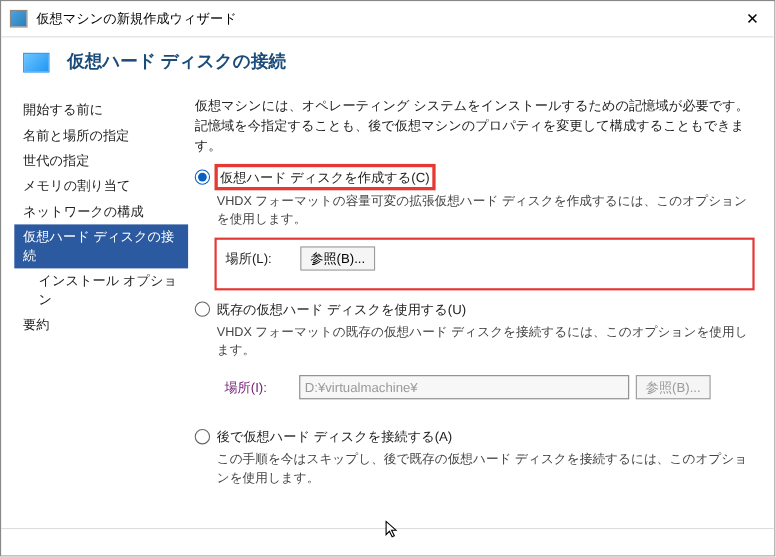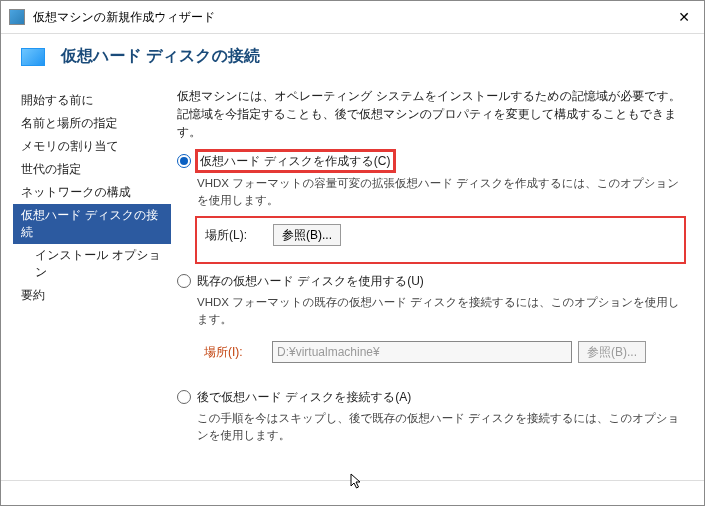--- a/index.html
+++ b/index.html
@@ -61,8 +61,8 @@
     <div class="sidebar">
       <div class="nav-item">開始する前に</div>
       <div class="nav-item">名前と場所の指定</div>
+      <div class="nav-item">世代の指定</div>
       <div class="nav-item">メモリの割り当て</div>
-      <div class="nav-item">世代の指定</div>
       <div class="nav-item">ネットワークの構成</div>
       <div class="nav-item selected">仮想ハード ディスクの接続</div>
       <div class="nav-item indent">インストール オプション</div>

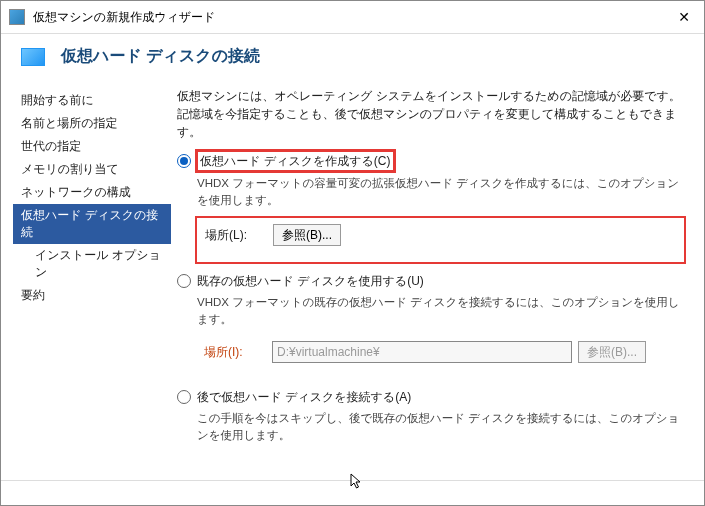--- a/index.html
+++ b/index.html
@@ -25,7 +25,7 @@
 .radio.checked { border-color: #0a60c2; }
 .radio.checked::after { content: ""; width: 8px; height: 8px; background: #0a60c2; border-radius: 50%; display: block; }
 .opt-sub { margin-left: 20px; color: #444; font-size: 11.5px; }
-.disabled { color: #c2410c; }
+.disabled { color: #701a75; }
 .form-block { border: 1px solid transparent; margin: 6px 0 8px 18px; padding: 6px 8px 10px 8px; }
 .form-row { display: flex; align-items: center; gap: 6px; margin-bottom: 6px; }
 .form-label { width: 62px; flex-shrink: 0; }

